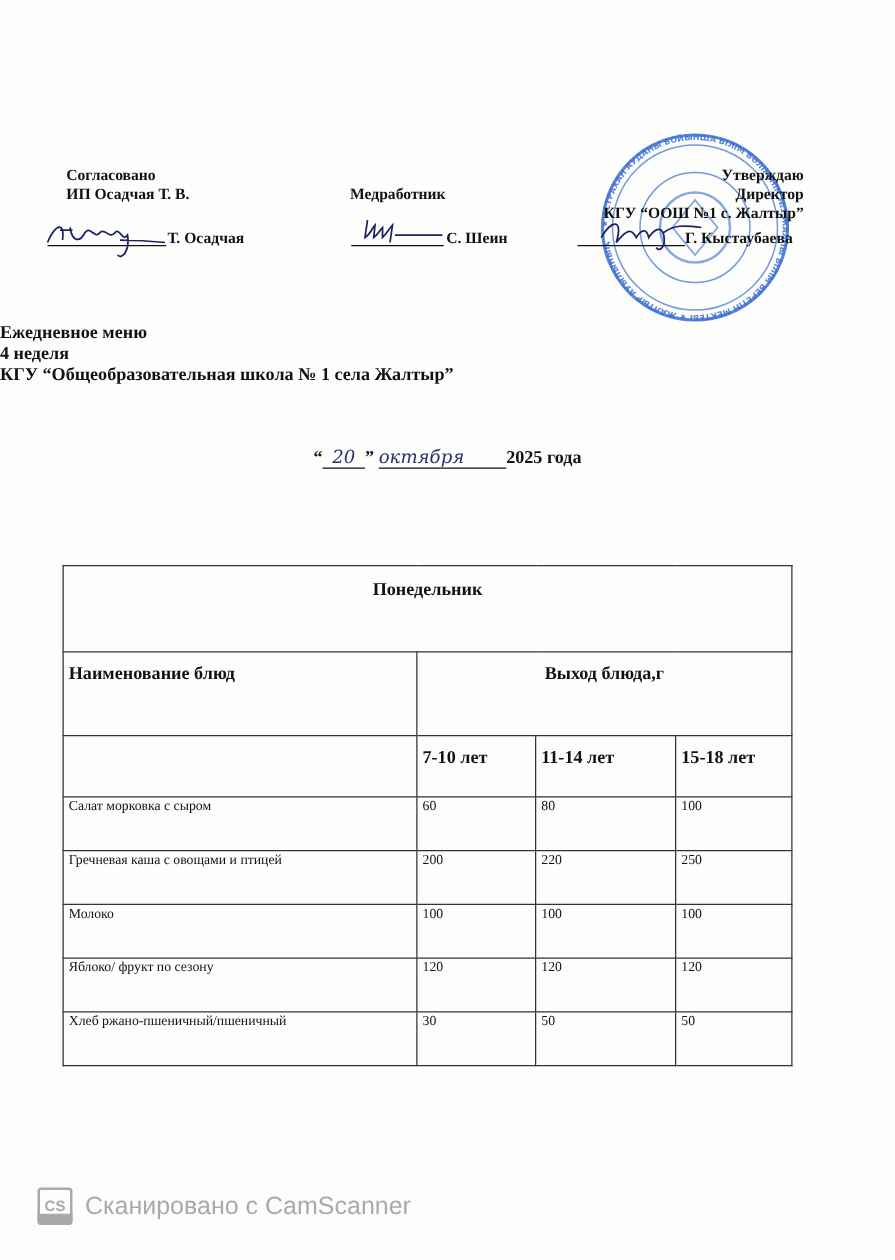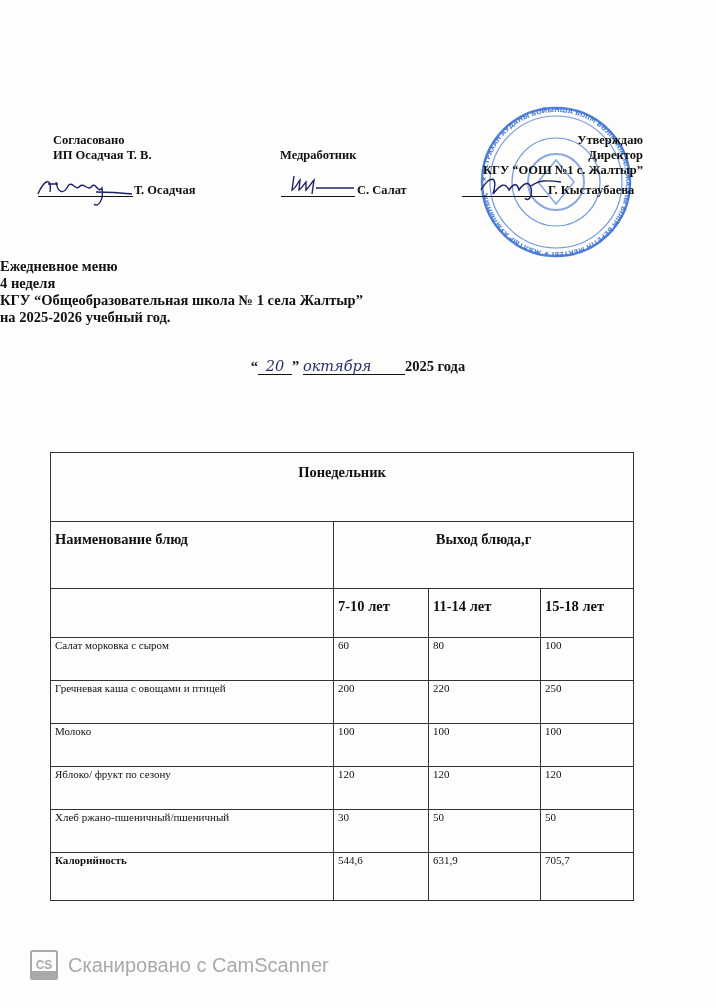--- a/index.html
+++ b/index.html
@@ -68,7 +68,7 @@
 <svg class="signature-svg" style="left:284px; top:170px;" width="75" height="30" viewBox="0 0 75 30">
   <path d="M10 6 L8 20 C12 18,14 12,16 10 L15 20 C18 18,20 14,22 12 L22 20 C26 16,28 12,30 10 L28 24 M32 18 L70 18" stroke="#1d2266" stroke-width="1.4" fill="none"></path>
 </svg>
-<div class="abs sig-block" style="left:357px; top:183px;">С. Салат</div>
+<div class="abs sig-block" style="left:357px; top:183px;">С. Шеин</div>
 
 <svg class="abs" style="left:478px; top:104px;" width="156" height="156" viewBox="0 0 156 156">
   <circle cx="78" cy="78" r="74" fill="none" stroke="#3a6fd0" stroke-width="2.5" opacity="0.85"></circle>

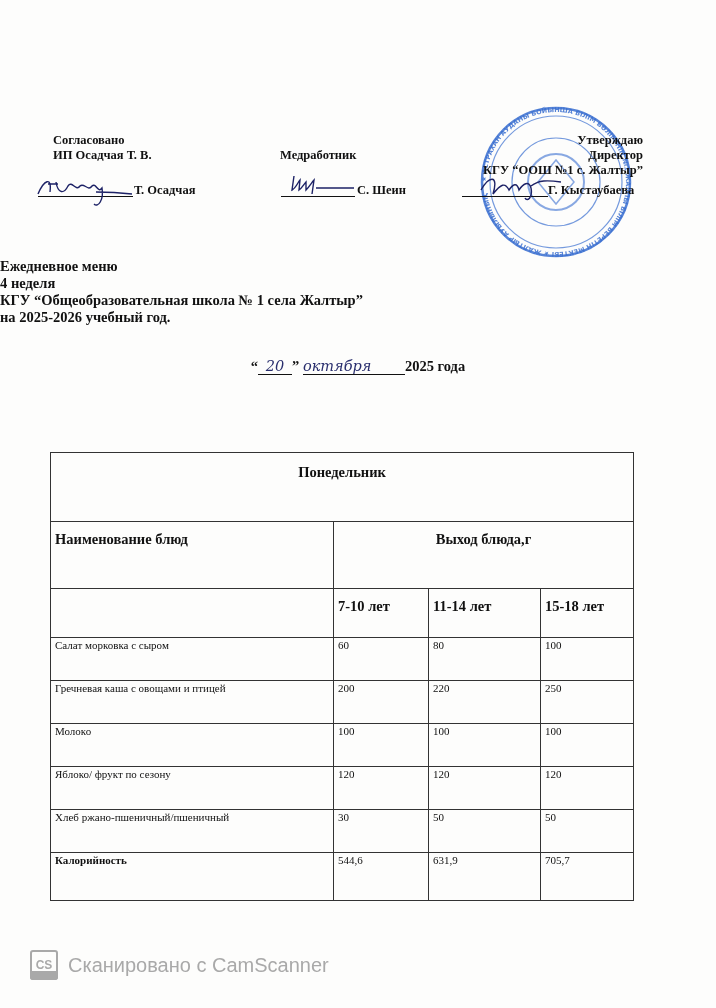--- a/index.html
+++ b/index.html
@@ -99,7 +99,6 @@
   <div>Ежедневное меню</div>
   <div>4 неделя</div>
   <div>КГУ “Общеобразовательная школа № 1 села Жалтыр”</div>
-  <div>на 2025-2026 учебный год.</div>
 </div>
 
 <div class="date-line">

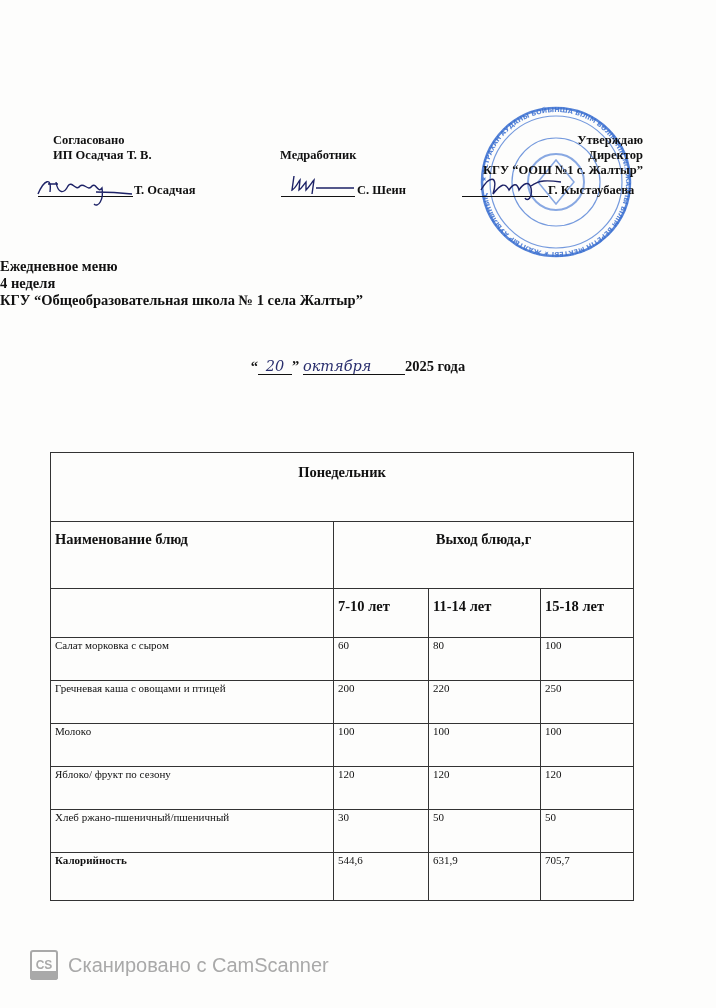--- a/index.html
+++ b/index.html
@@ -157,12 +157,6 @@
     <td>50</td>
     <td>50</td>
   </tr>
-  <tr class="data-row last-row">
-    <td class="bold">Калорийность</td>
-    <td>544,6</td>
-    <td>631,9</td>
-    <td>705,7</td>
-  </tr>
 </tbody>
   </table>
 

